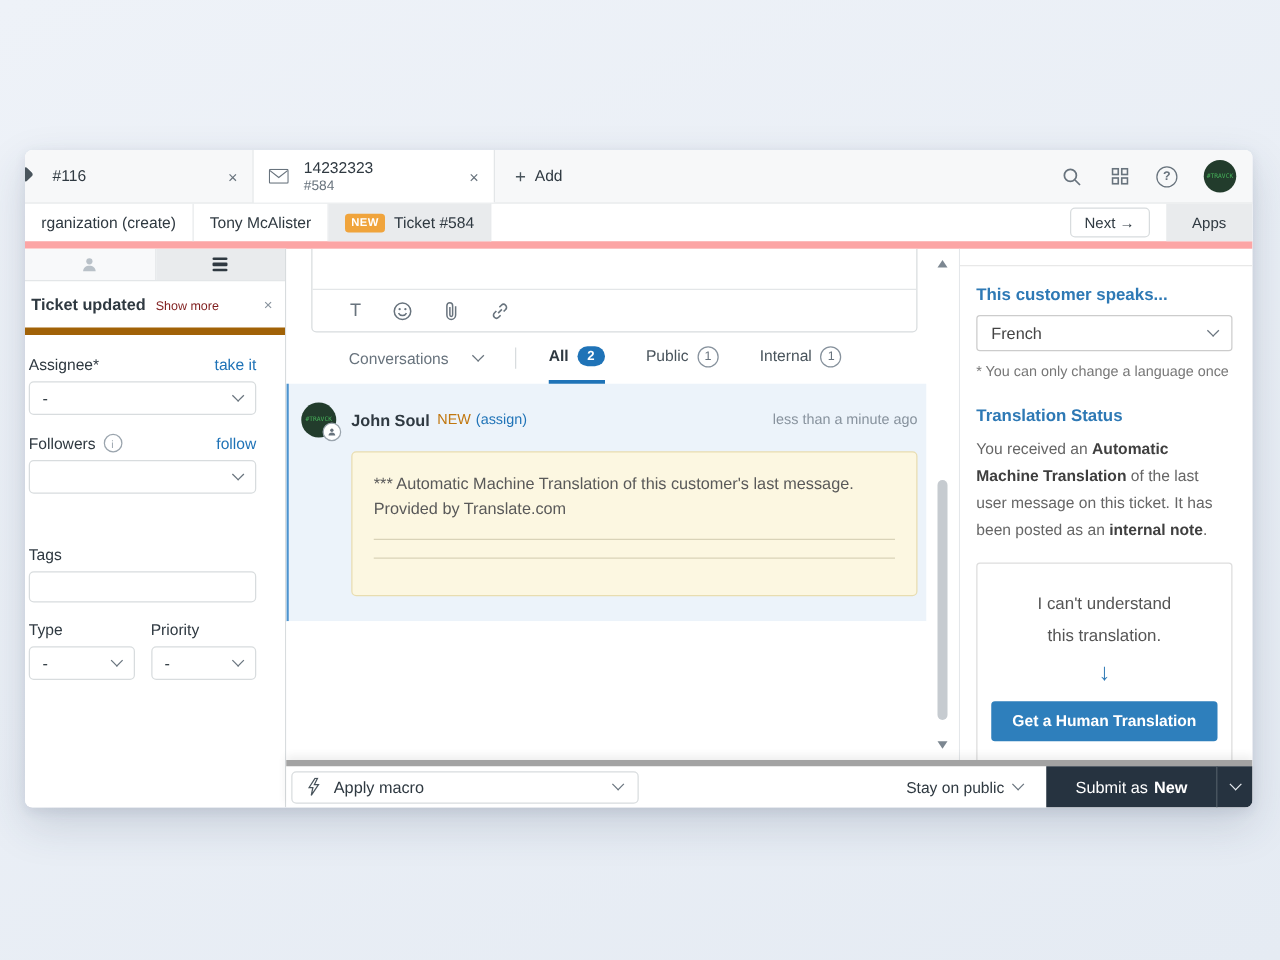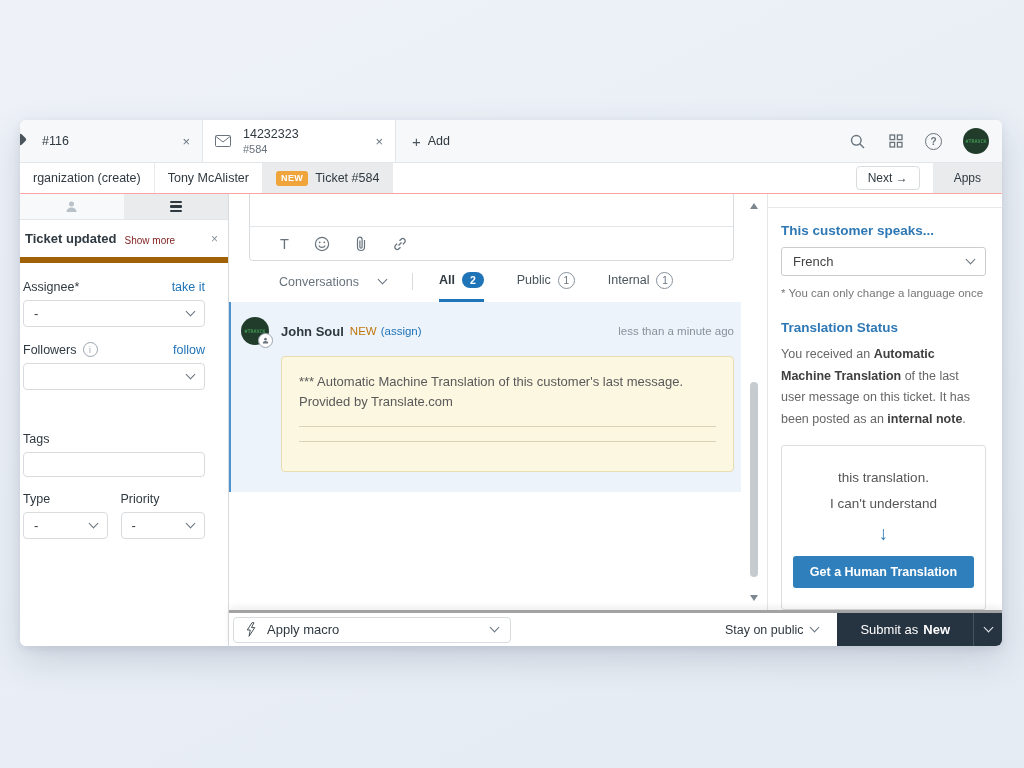--- a/index.html
+++ b/index.html
@@ -27,7 +27,7 @@
   .avatar-top{width:26px;height:26px;border-radius:50%;background:#223c2c;display:flex;align-items:center;justify-content:center;
        font-size:5px;color:#47b35b;overflow:hidden;letter-spacing:0;font-family:"DejaVu Sans Mono",monospace}
   
-  .crumbbar{height:30px;background:#fff;border-bottom:1px solid #fca5a5;display:flex;align-items:stretch;font-size:12.5px;color:#2f3941;flex:none}
+  .crumbbar{height:30px;background:#fff;border-bottom:6px solid #fca5a5;display:flex;align-items:stretch;font-size:12.5px;color:#2f3941;flex:none}
   .crumb{display:flex;align-items:center;padding:0 13px;border-right:1px solid #e8eaec;white-space:nowrap}
   .crumb.sel{background:#e9ebed}
   .newbadge{background:#f0a43c;color:#fff;font-size:9px;font-weight:bold;padding:2.5px 5px;border-radius:3px;margin-right:7px;letter-spacing:.4px}

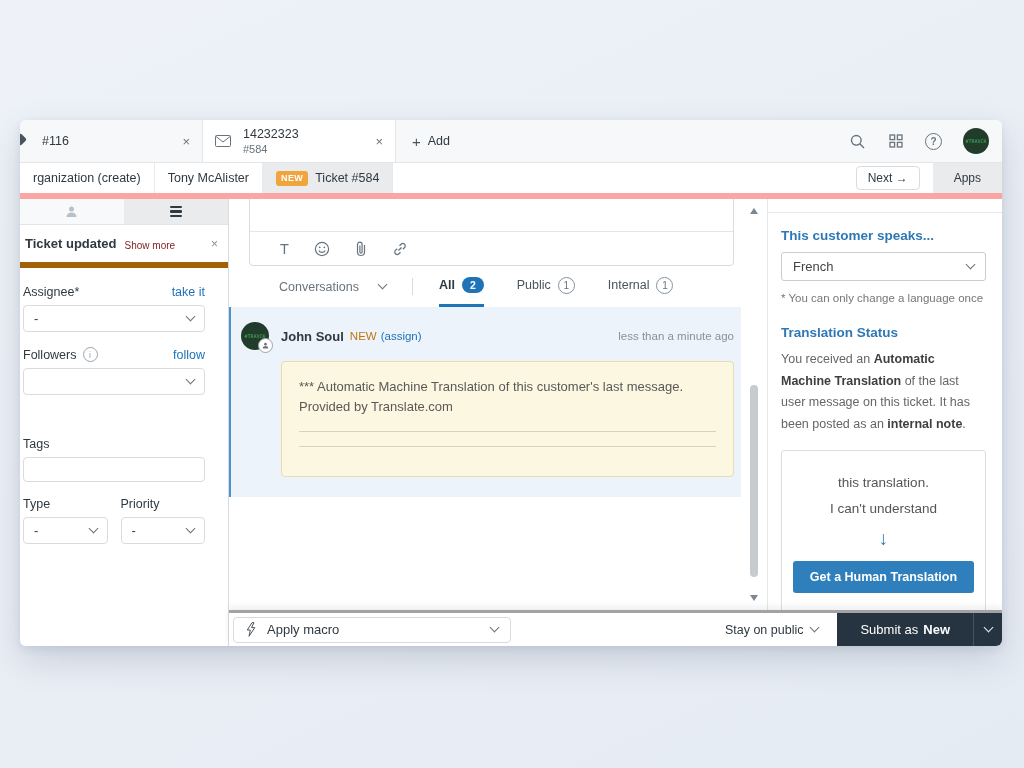--- a/index.html
+++ b/index.html
@@ -353,8 +353,8 @@
             <p class="para"><span>You received an </span><b>Automatic Machine Translation</b><span> of the last user message on this ticket. It has been posted as an </span><b>internal note</b><span>.</span></p>
             <div class="card">
               <div class="card-txt">
+                <div>I can't understand</div>
                 <div>this translation.</div>
-                <div>I can't understand</div>
               </div>
               <div class="darrow">↓</div>
               <div class="ght-btn">Get a Human Translation</div>

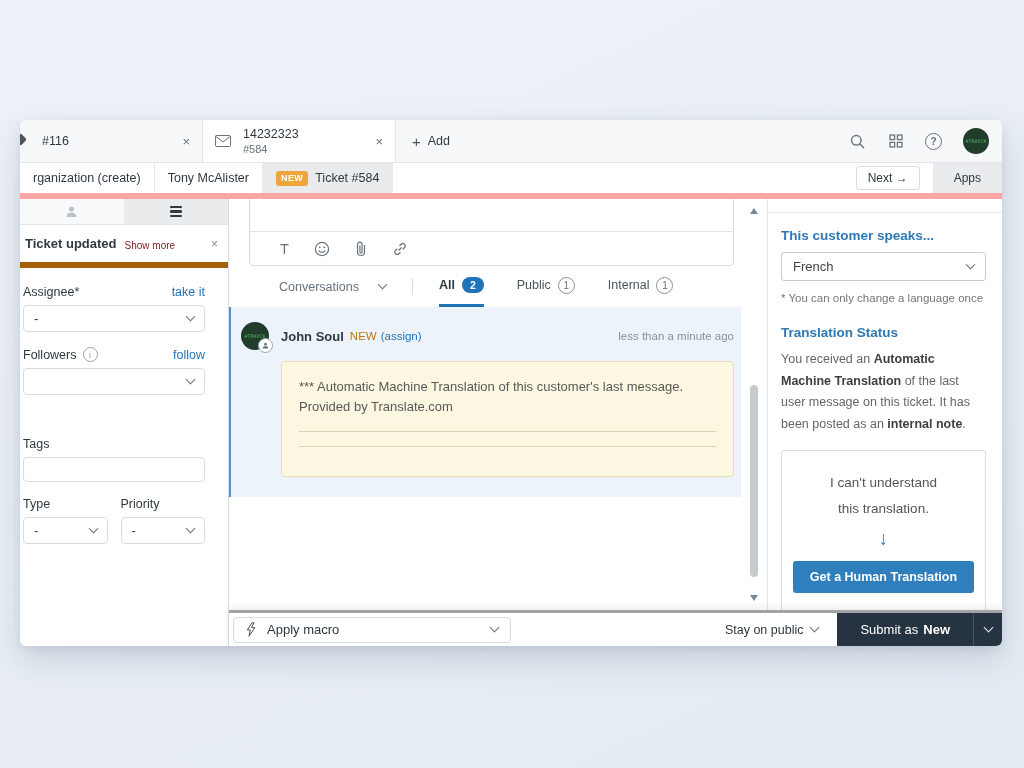--- a/index.html
+++ b/index.html
@@ -113,7 +113,7 @@
   .darrow{color:#2e79b5;font-size:19px;font-weight:bold;margin:5px 0 11px}
   .ght-btn{background:#2e7fbc;color:#fff;border-radius:3px;padding:9px 2px;font-size:12.5px;font-weight:bold}
   
-  .footer{height:33px;flex:none;border-top:3px solid #a3a3a3;background:#fff;display:flex;align-items:center;
+  .footer{height:33px;flex:none;border-top:5px solid #a3a3a3;background:#fff;display:flex;align-items:center;
        box-shadow:0 -3px 7px rgba(0,0,0,.07);position:relative;z-index:2}
   .macro{width:278px;height:26px;box-sizing:border-box;margin-left:4px;border:1px solid #d8dcde;border-radius:4px;
        display:flex;align-items:center;padding:0 12px;gap:11px;font-size:13px;color:#2f3941}

